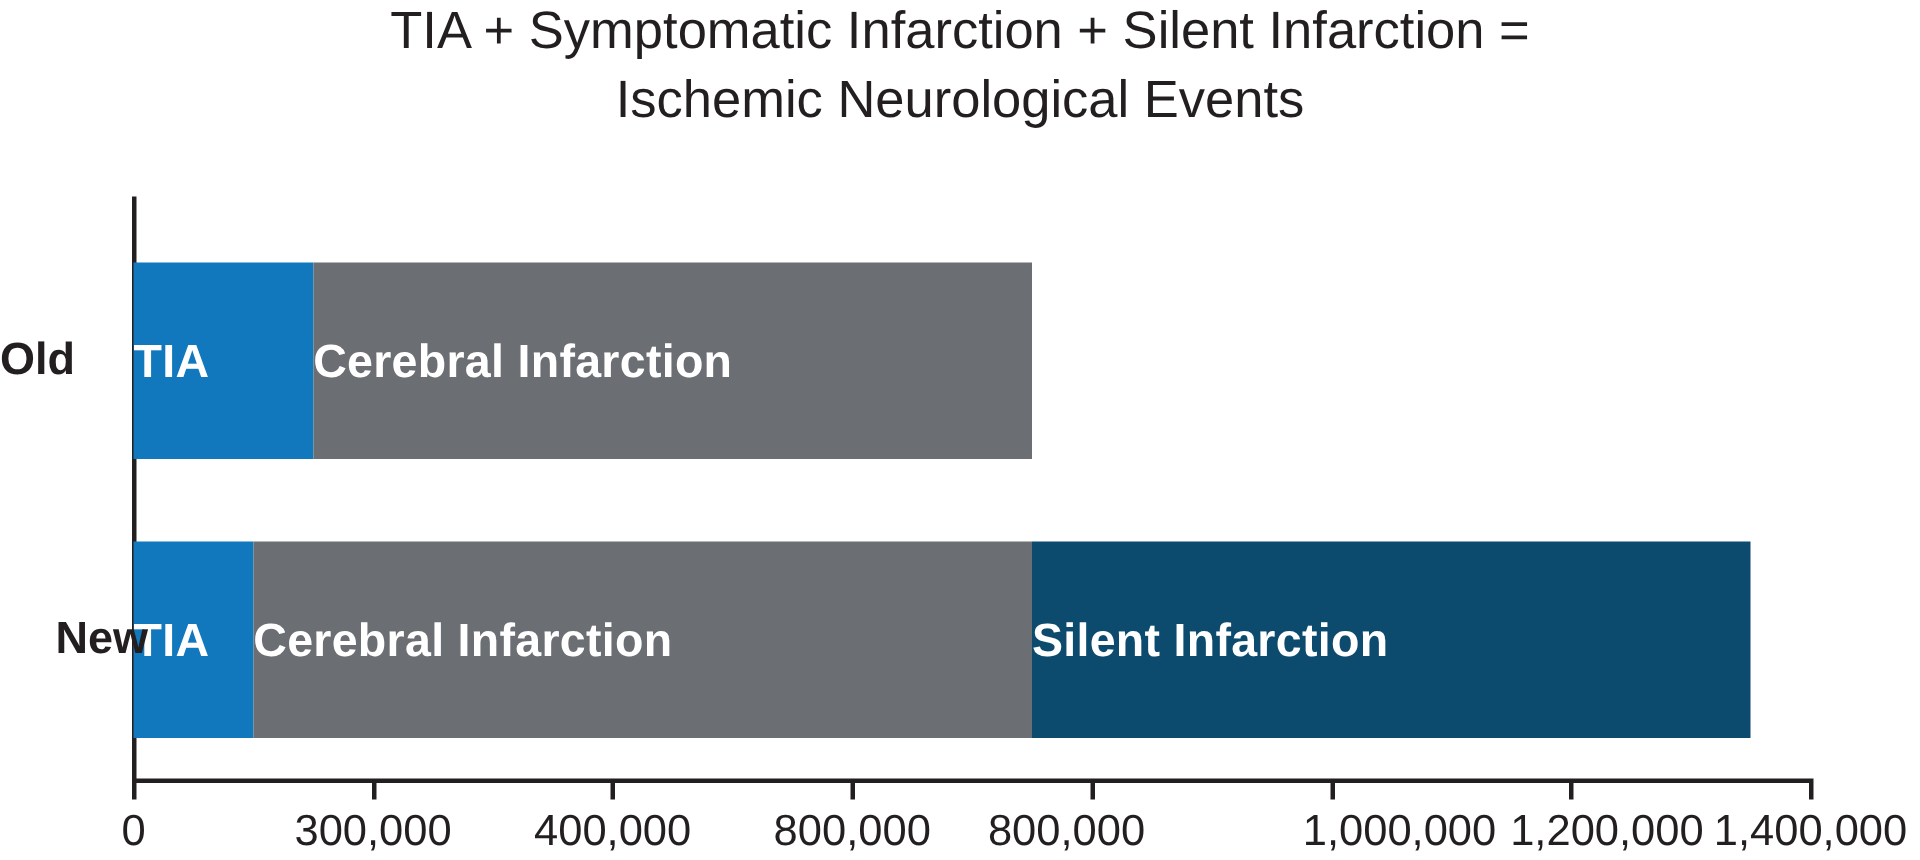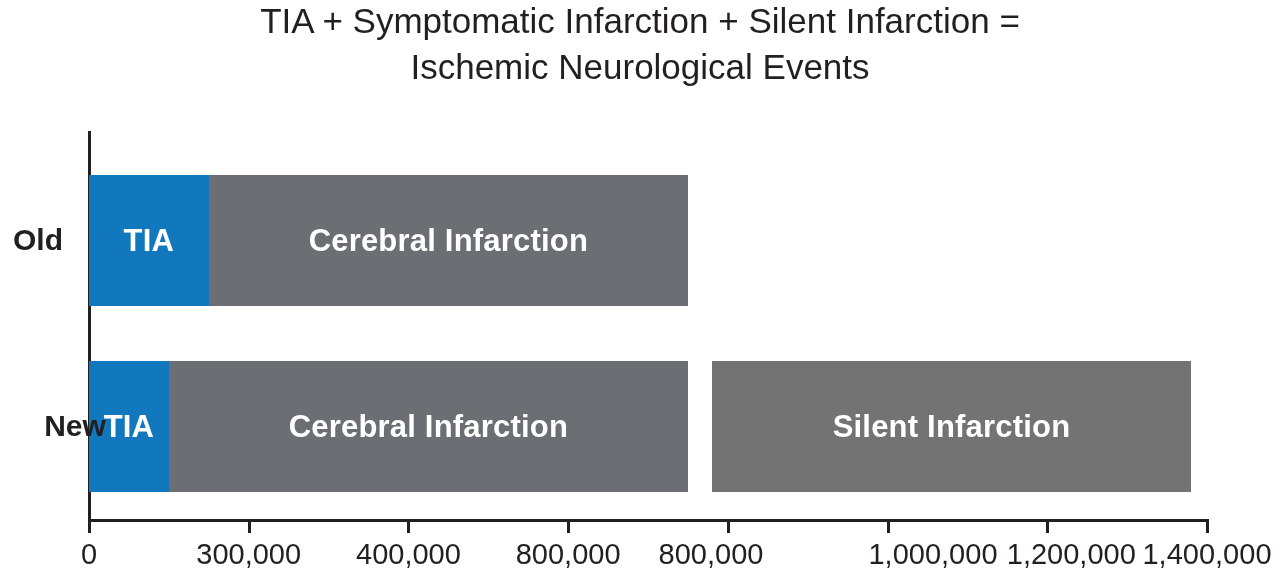--- a/index.html
+++ b/index.html
@@ -108,7 +108,7 @@
     font-weight: bold;
     color: #231f20;
     white-space: nowrap;
-    text-align: center;
+    text-align: left;
   }
 </style>
 </head>

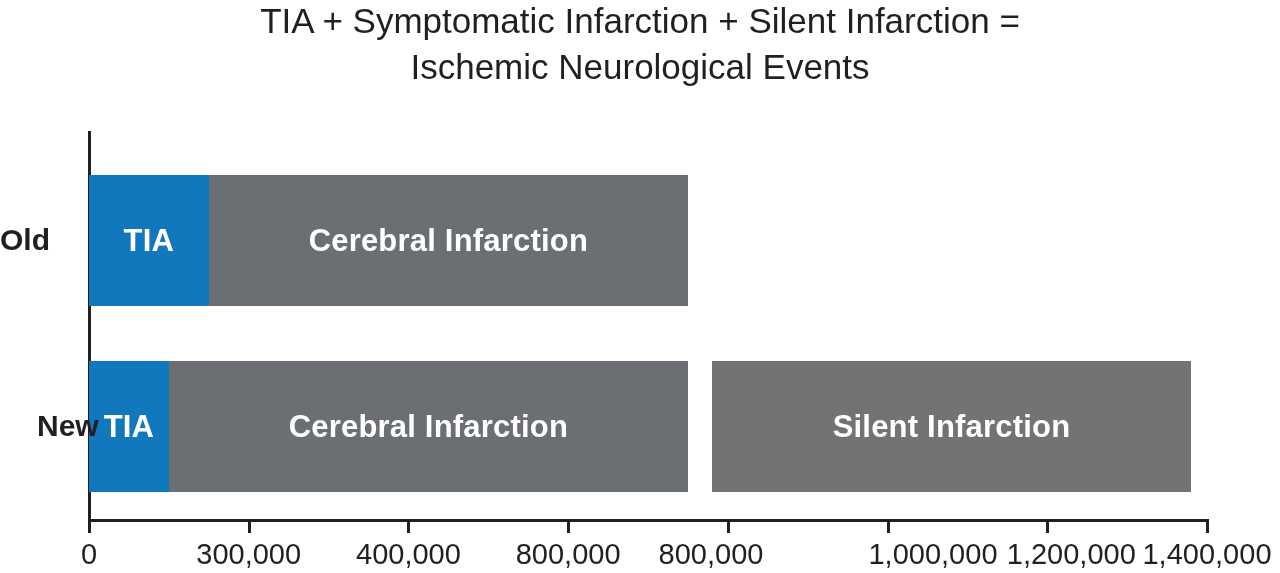--- a/index.html
+++ b/index.html
@@ -90,7 +90,6 @@
     height: 100%;
     display: flex;
     align-items: center;
-    justify-content: center;
     overflow: hidden;
   }
   .bar-segment-label {

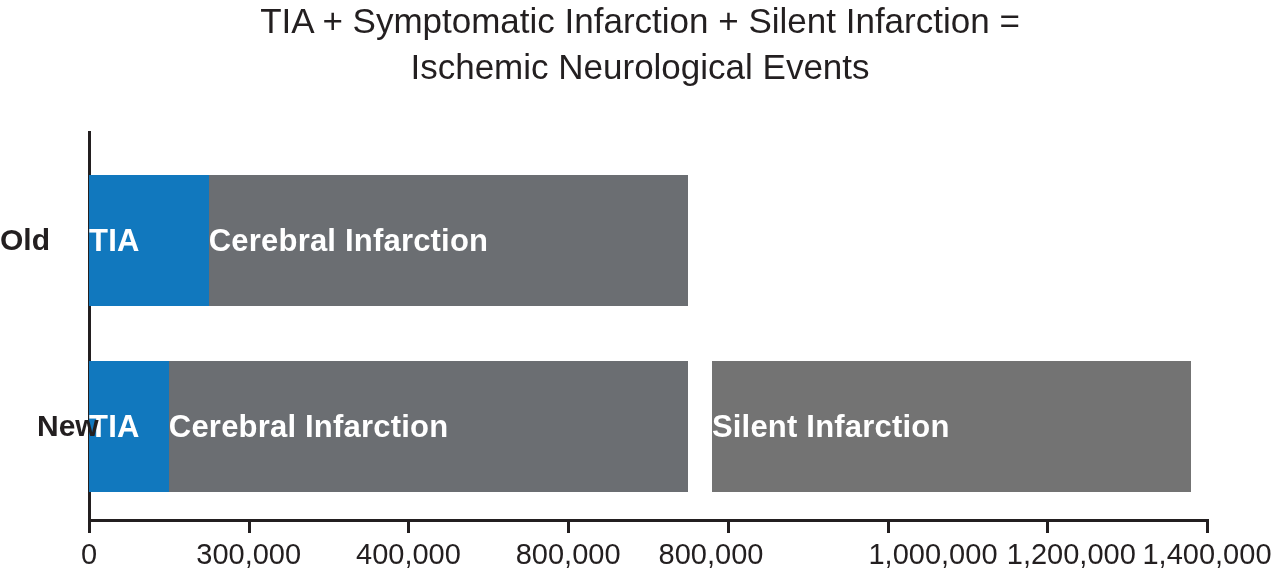--- a/index.html
+++ b/index.html
@@ -158,7 +158,7 @@
         <div class="bar-segment" style="left: 168.857px; width: 519.071px; background: rgb(107, 110, 114);">
           <span class="bar-segment-label">Cerebral Infarction</span>
         </div>
-        <div class="bar-segment" style="left: 687.929px; width: 479.143px; background: #737373; margin-left: 24px;">
+        <div class="bar-segment" style="left: 687.929px; width: 479.143px; background: #0c4a6e;">
           <span class="bar-segment-label">Silent Infarction</span>
         </div>
       </div>

